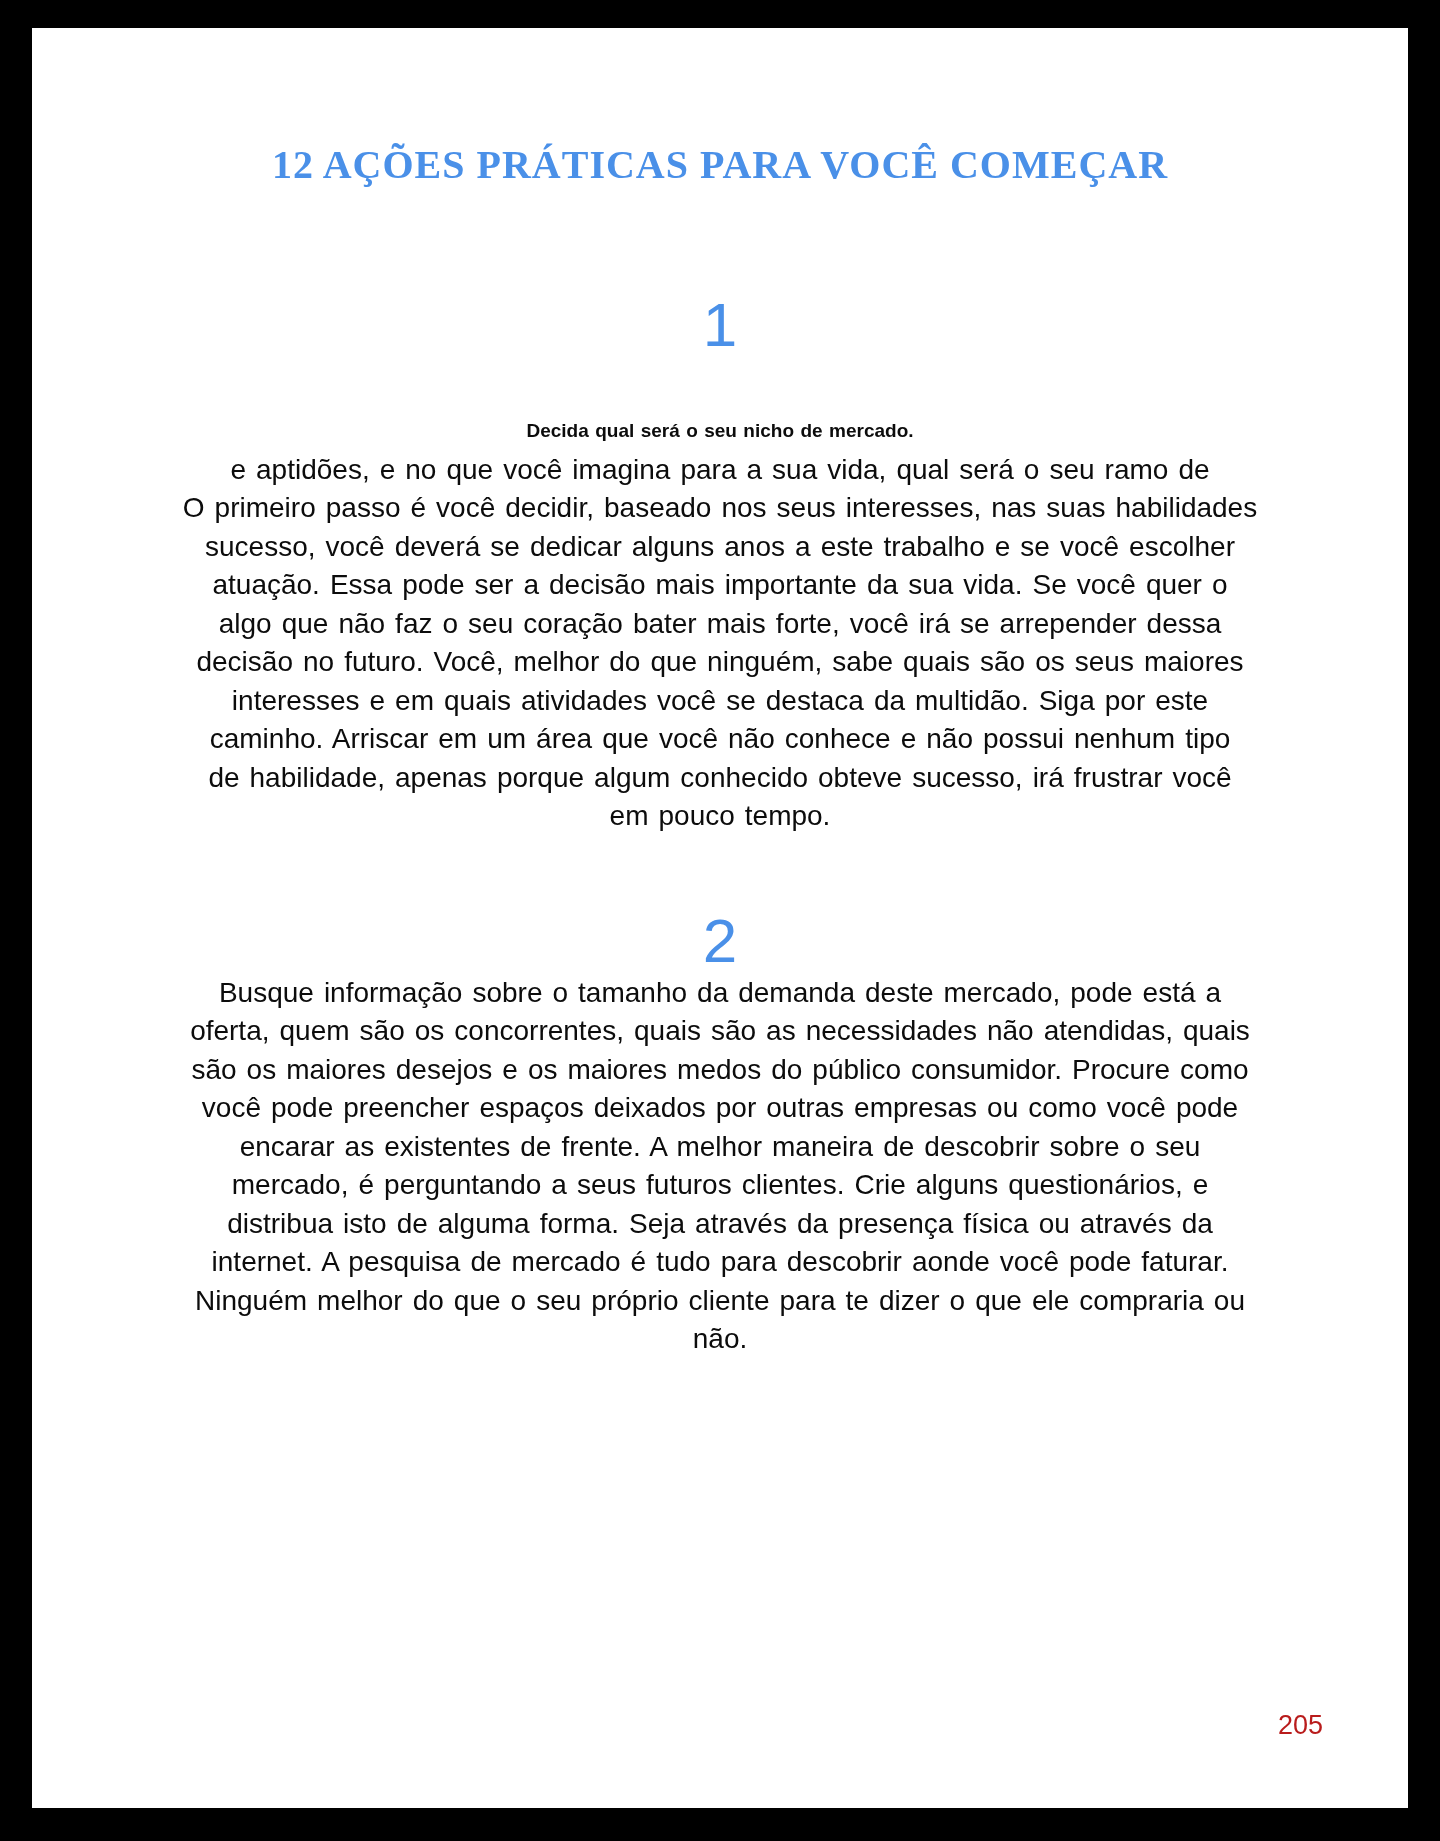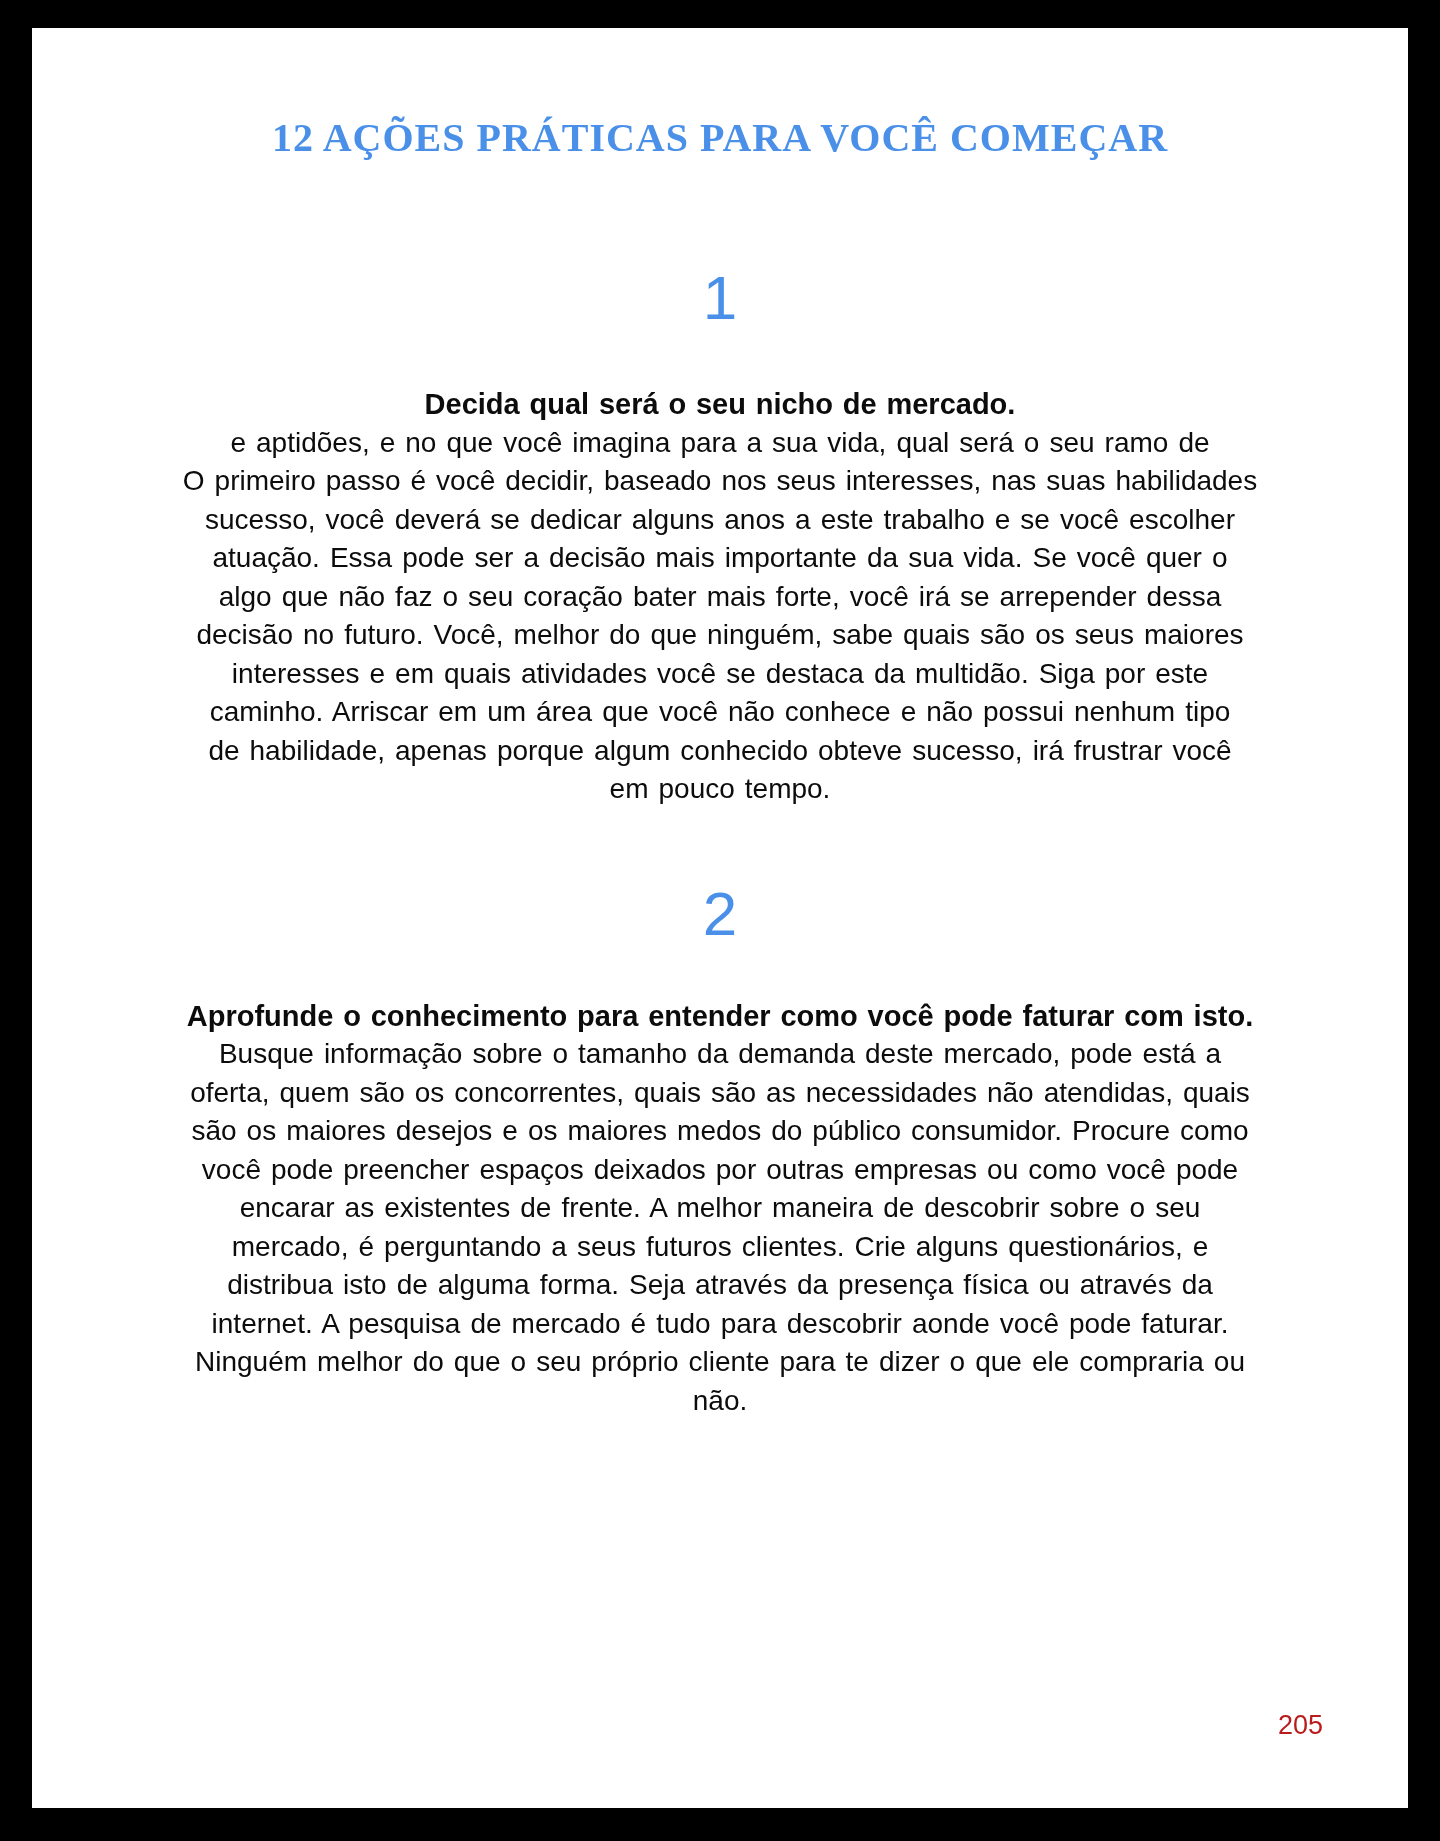--- a/index.html
+++ b/index.html
@@ -29,7 +29,7 @@
   }
   .doc-title {
     margin: 0 auto;
-    padding-top: 83px;
+    padding-top: 110px;
     text-align: center;
     font-family: "Liberation Serif", "DejaVu Serif", serif;
     font-weight: bold;

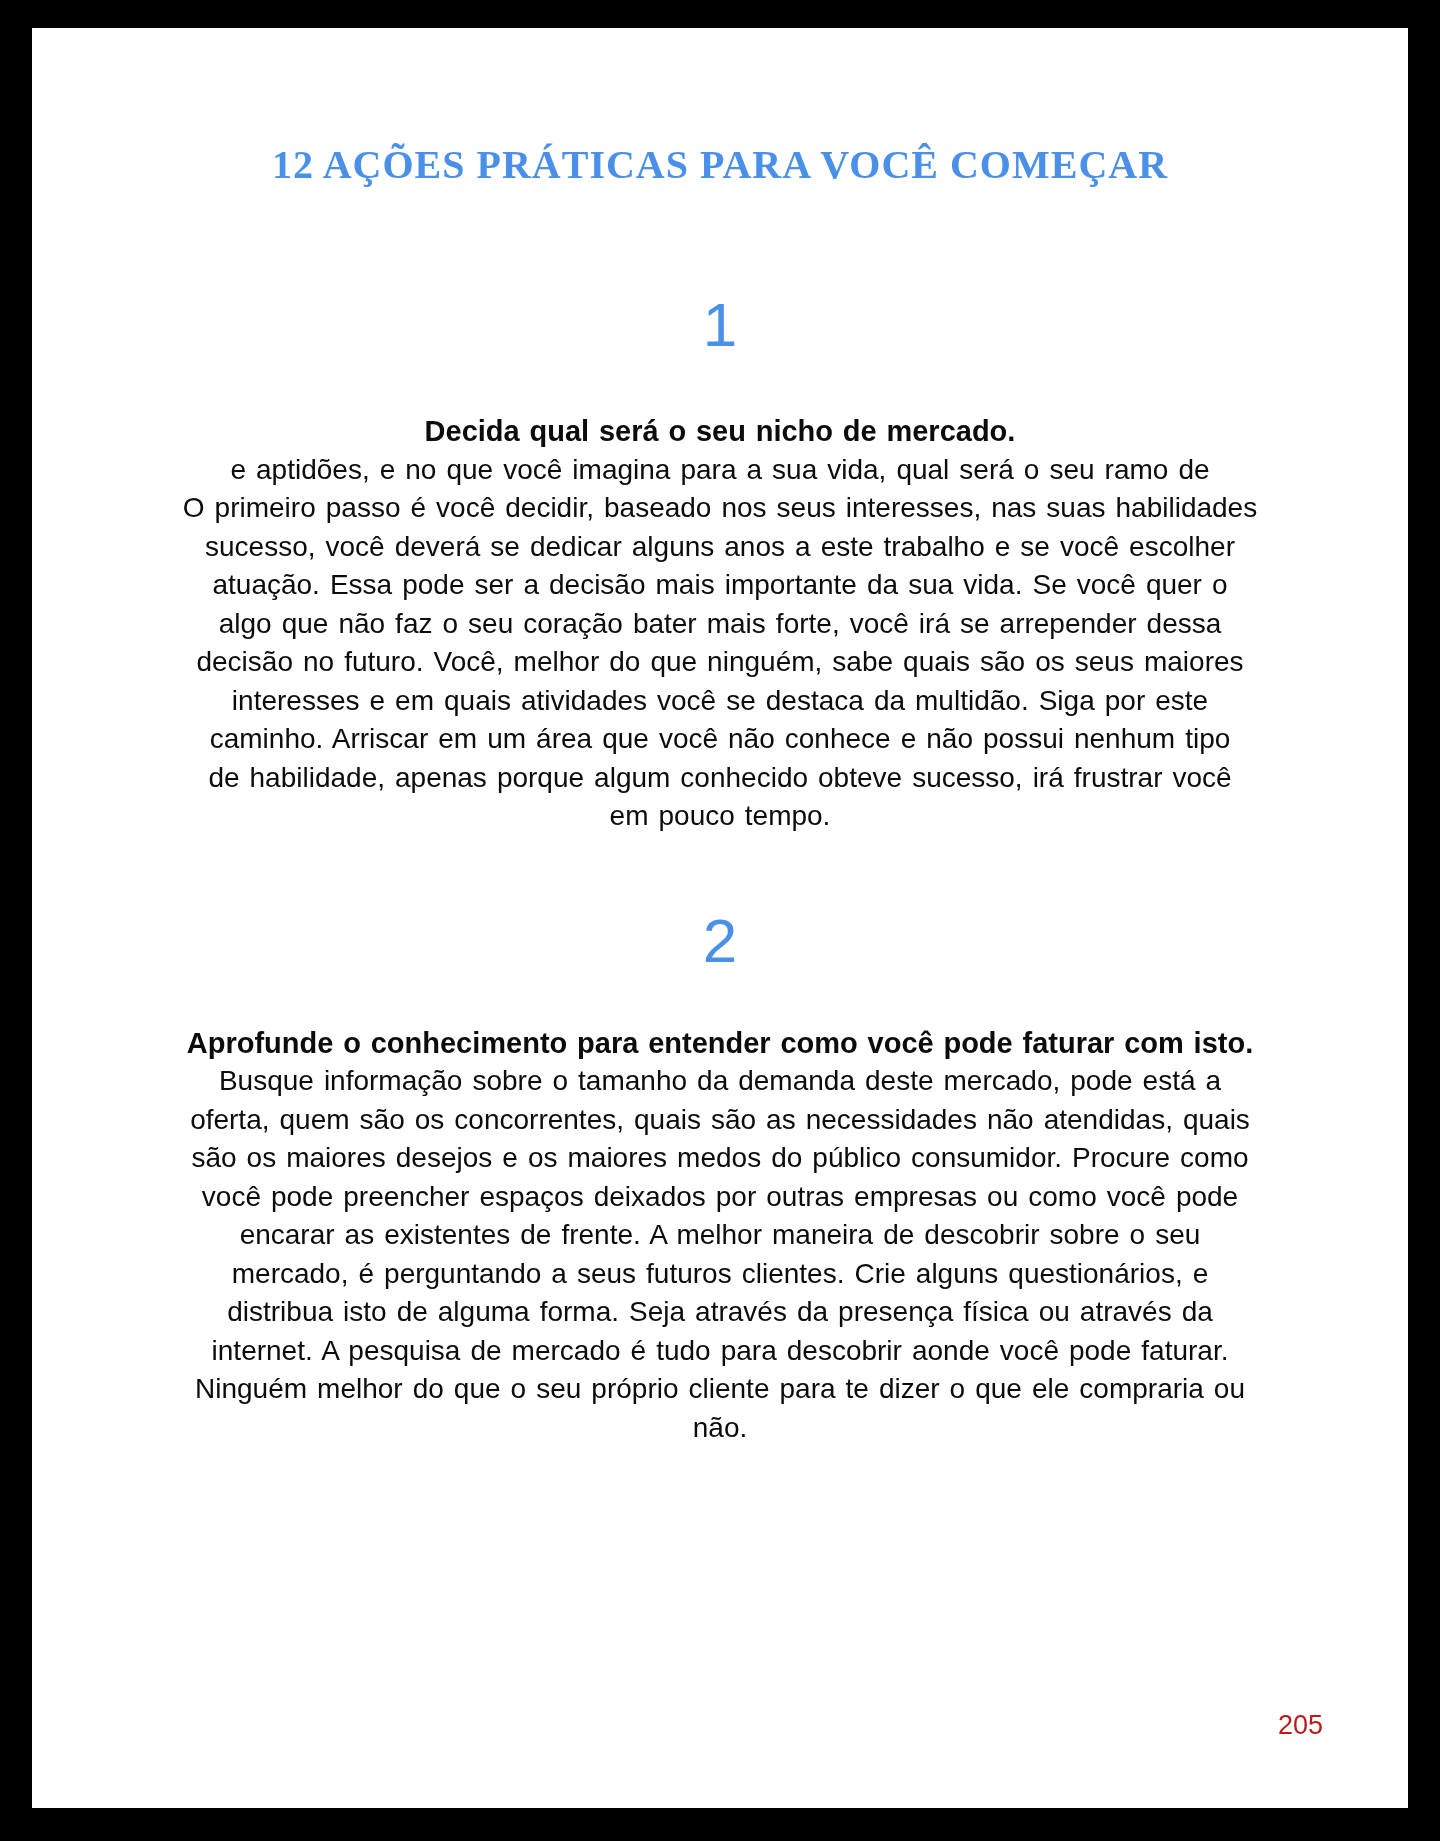--- a/index.html
+++ b/index.html
@@ -54,7 +54,7 @@
     text-align: center;
     font-family: "Liberation Sans", "DejaVu Sans", sans-serif;
     font-weight: bold;
-    font-size: 29px;
+    font-size: 19px;
     line-height: 38.5px;
     color: #0c0c0c;
     word-spacing: 0.06em;

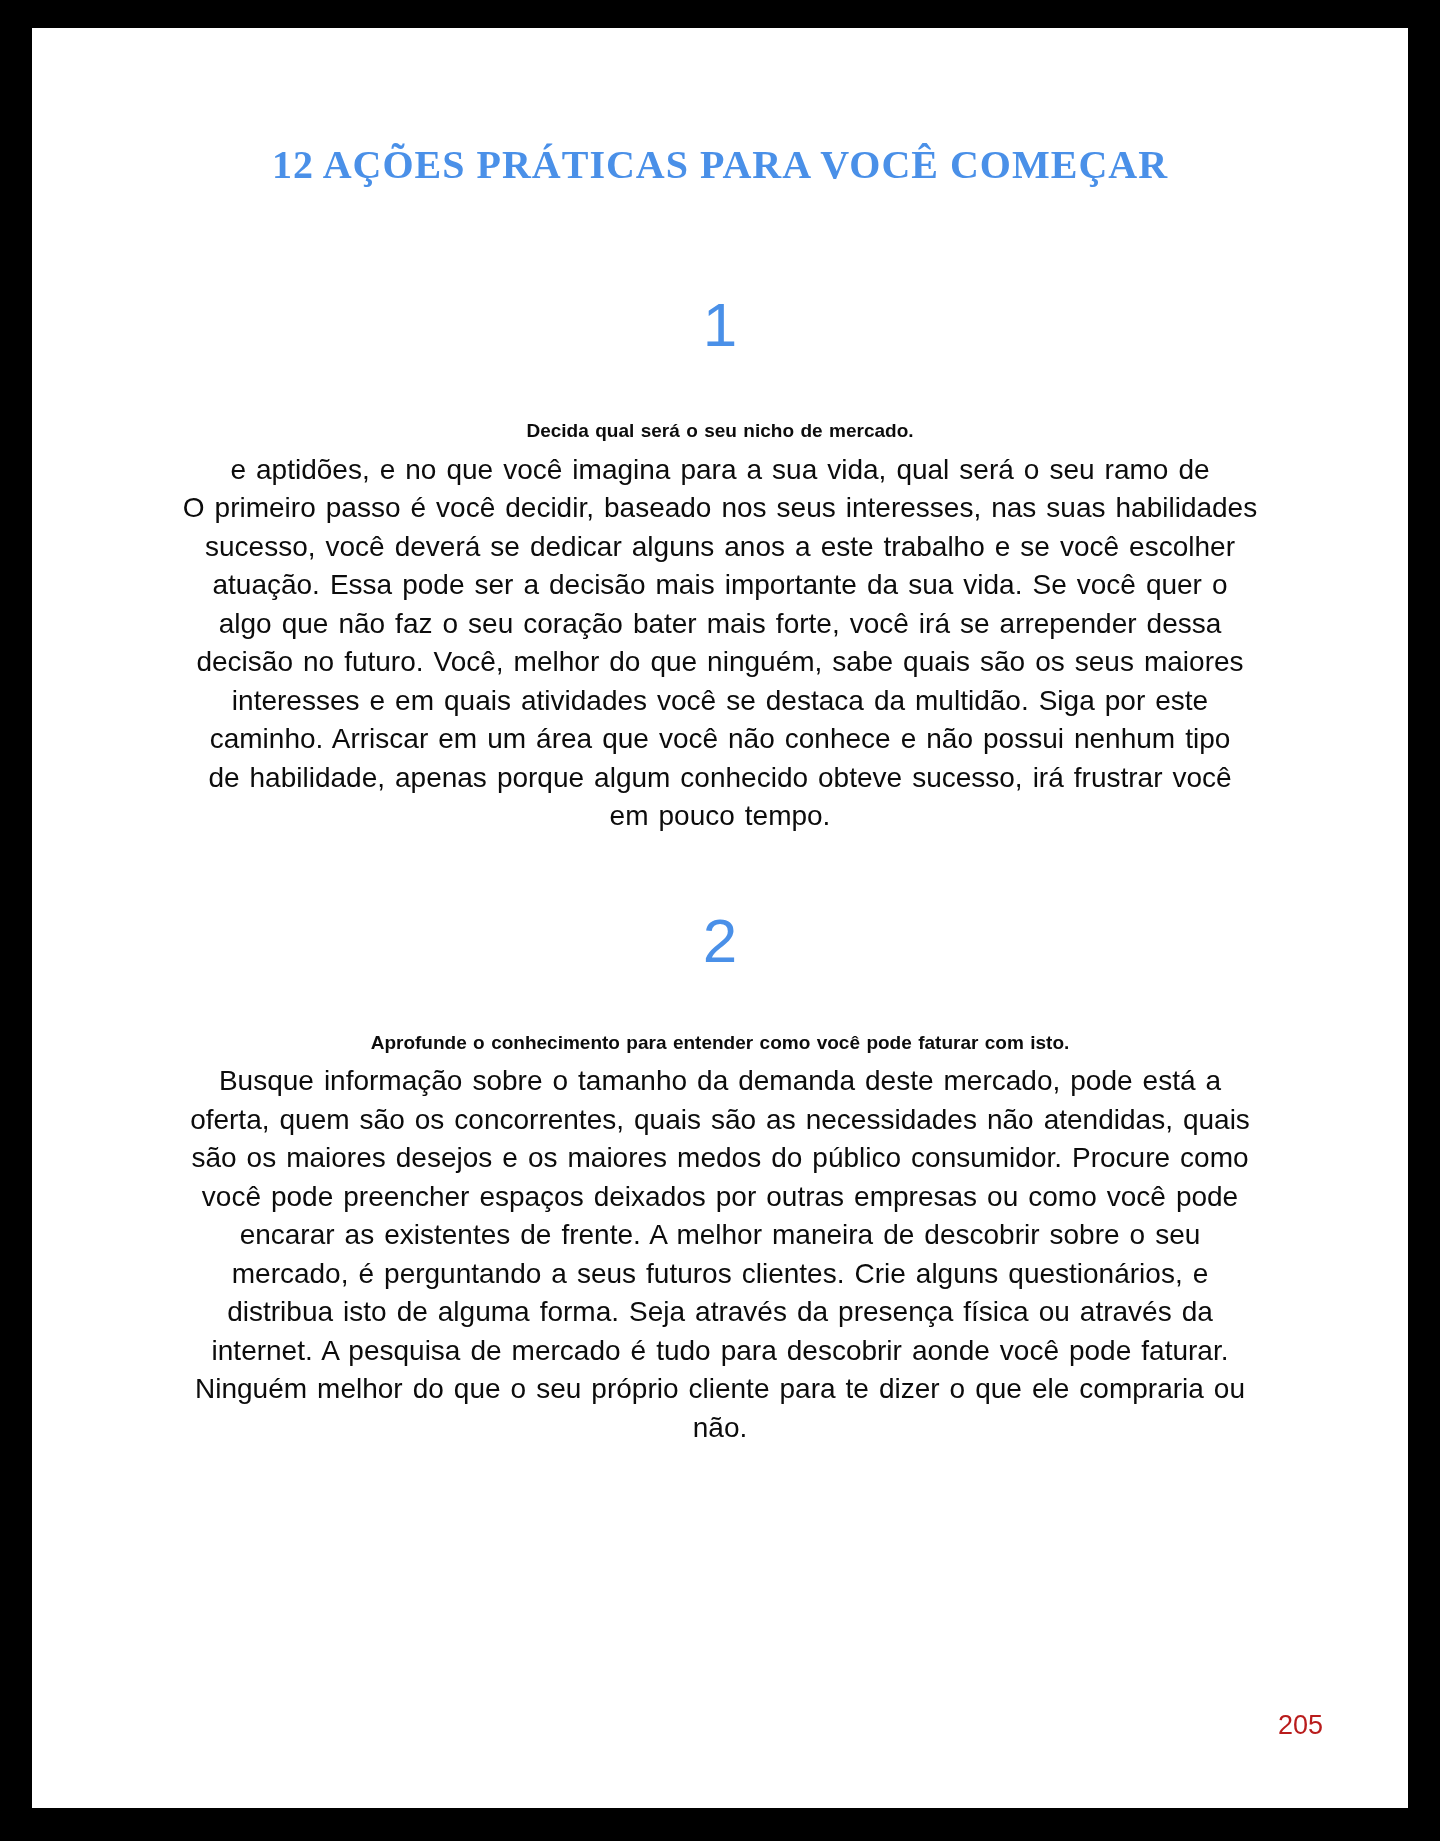--- a/index.html
+++ b/index.html
@@ -111,7 +111,6 @@
 
     <div class="content">
       <div class="section-number second">2</div>
-      <div class="section-heading second">Aprofunde o conhecimento para entender como você pode faturar com isto.</div>
       <div class="para">
         <div class="para-line">Busque informação sobre o tamanho da demanda deste mercado, pode está a</div>
         <div class="para-line">oferta, quem são os concorrentes, quais são as necessidades não atendidas, quais</div>

